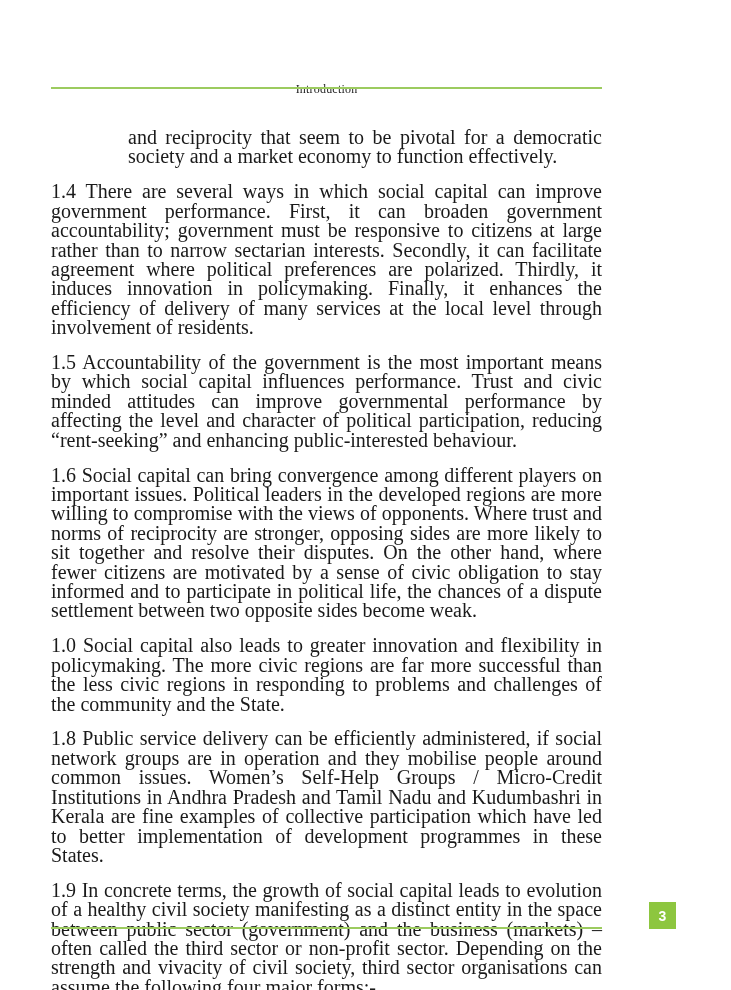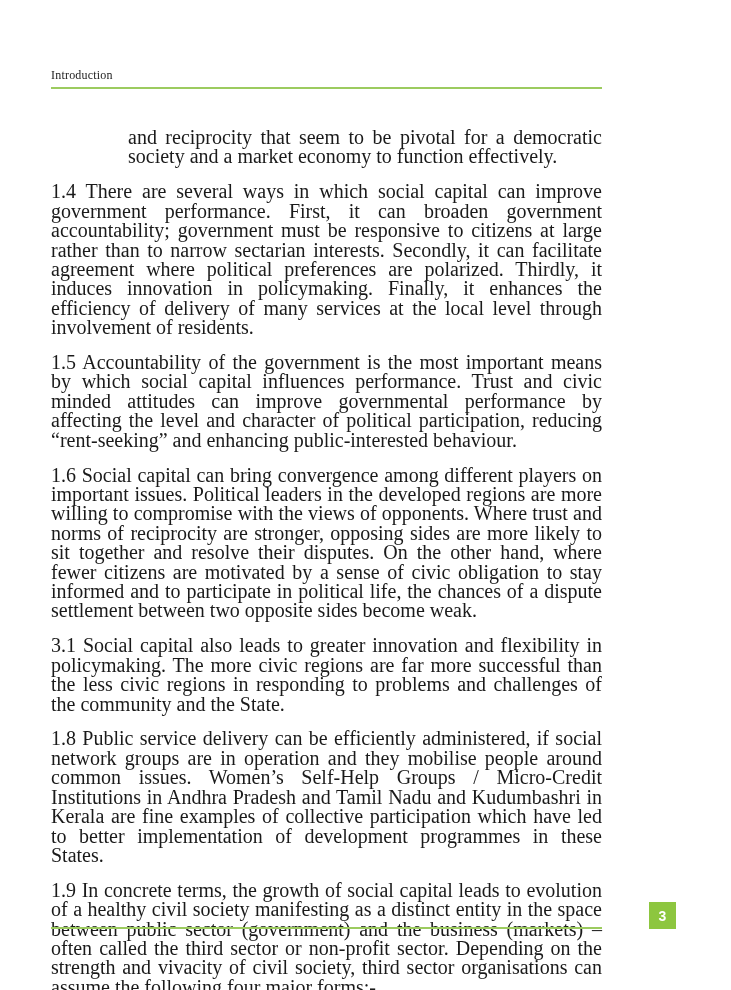--- a/index.html
+++ b/index.html
@@ -5,8 +5,8 @@
   html, body { margin: 0; padding: 0; background: #ffffff; }
   body { width: 731px; height: 990px; position: relative; overflow: hidden;
          font-family: "Liberation Serif", "DejaVu Serif", serif; color: #1a1a1a; }
-  .running-head { position: absolute; left: 51px; width: 551px; top: 68px;
-                  font-size: 12px; color: #222; letter-spacing: 0.2px; }
+  .running-head { position: absolute; left: 51px; width: 551px; top: 82px;
+                  text-align: center; font-size: 12px; color: #222; letter-spacing: 0.2px; }
   .rule { position: absolute; left: 51px; width: 551px; height: 2px; background: #9ccb5f; }
   .rule.top { top: 87px; }
   .rule.bottom { top: 927px; }

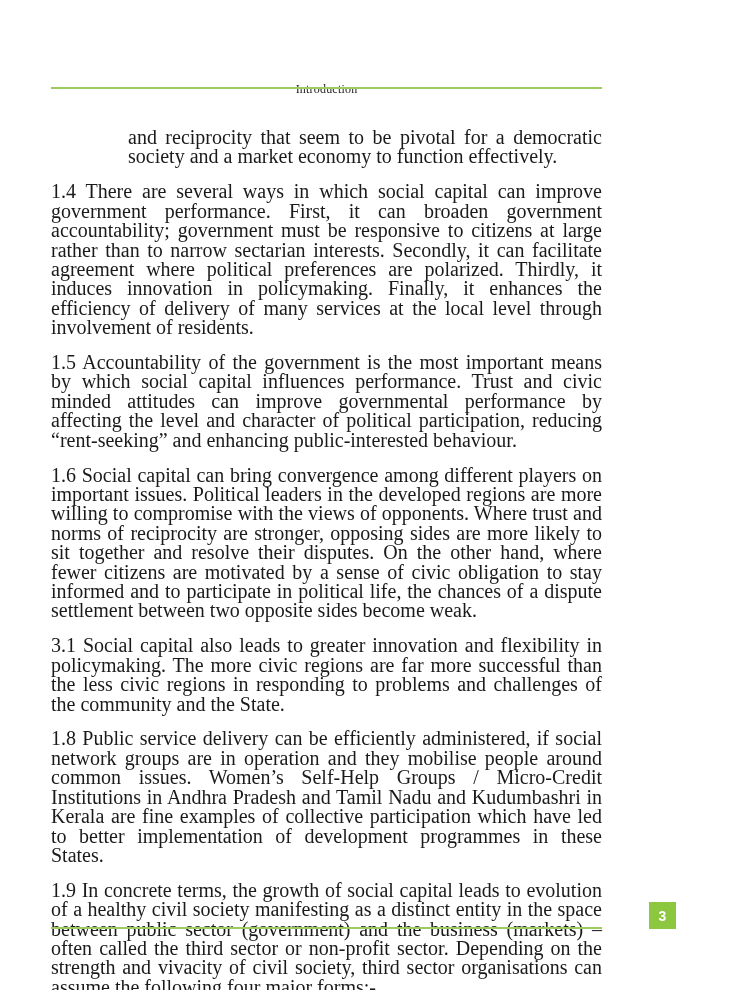--- a/index.html
+++ b/index.html
@@ -33,7 +33,7 @@
   <p class="para">1.4 There are several ways in which social capital can improve government performance. First, it can broaden government accountability; government must be responsive to citizens at large rather than to narrow sectarian interests. Secondly, it can facilitate agreement where political preferences are polarized. Thirdly, it induces innovation in policymaking. Finally, it enhances the efficiency of delivery of many services at the local level through involvement of residents.</p>
   <p class="para">1.5 Accountability of the government is the most important means by which social capital influences performance. Trust and civic minded attitudes can improve governmental performance by affecting the level and character of political participation, reducing “rent-seeking” and enhancing public-interested behaviour.</p>
   <p class="para">1.6 Social capital can bring convergence among different players on important issues. Political leaders in the developed regions are more willing to compromise with the views of opponents. Where trust and norms of reciprocity are stronger, opposing sides are more likely to sit together and resolve their disputes. On the other hand, where fewer citizens are motivated by a sense of civic obligation to stay informed and to participate in political life, the chances of a dispute settlement between two opposite sides become weak.</p>
-  <p class="para">3.1 Social capital also leads to greater innovation and flexibility in policymaking. The more civic regions are far more successful than the less civic regions in responding to problems and challenges of the community and the State.</p>
+  <p class="para">1.0 Social capital also leads to greater innovation and flexibility in policymaking. The more civic regions are far more successful than the less civic regions in responding to problems and challenges of the community and the State.</p>
   <p class="para">1.8 Public service delivery can be efficiently administered, if social network groups are in operation and they mobilise people around common issues. Women’s Self-Help Groups / Micro-Credit Institutions in Andhra Pradesh and Tamil Nadu and Kudumbashri in Kerala are fine examples of collective participation which have led to better implementation of development programmes in these States.</p>
   <p class="para">1.9 In concrete terms, the growth of social capital leads to evolution of a healthy civil society manifesting as a distinct entity in the space between public sector (government) and the business (markets) – often called the third sector or non-profit sector. Depending on the strength and vivacity of civil society, third sector organisations can assume the following four major forms:-</p>
   <div class="list-item">

